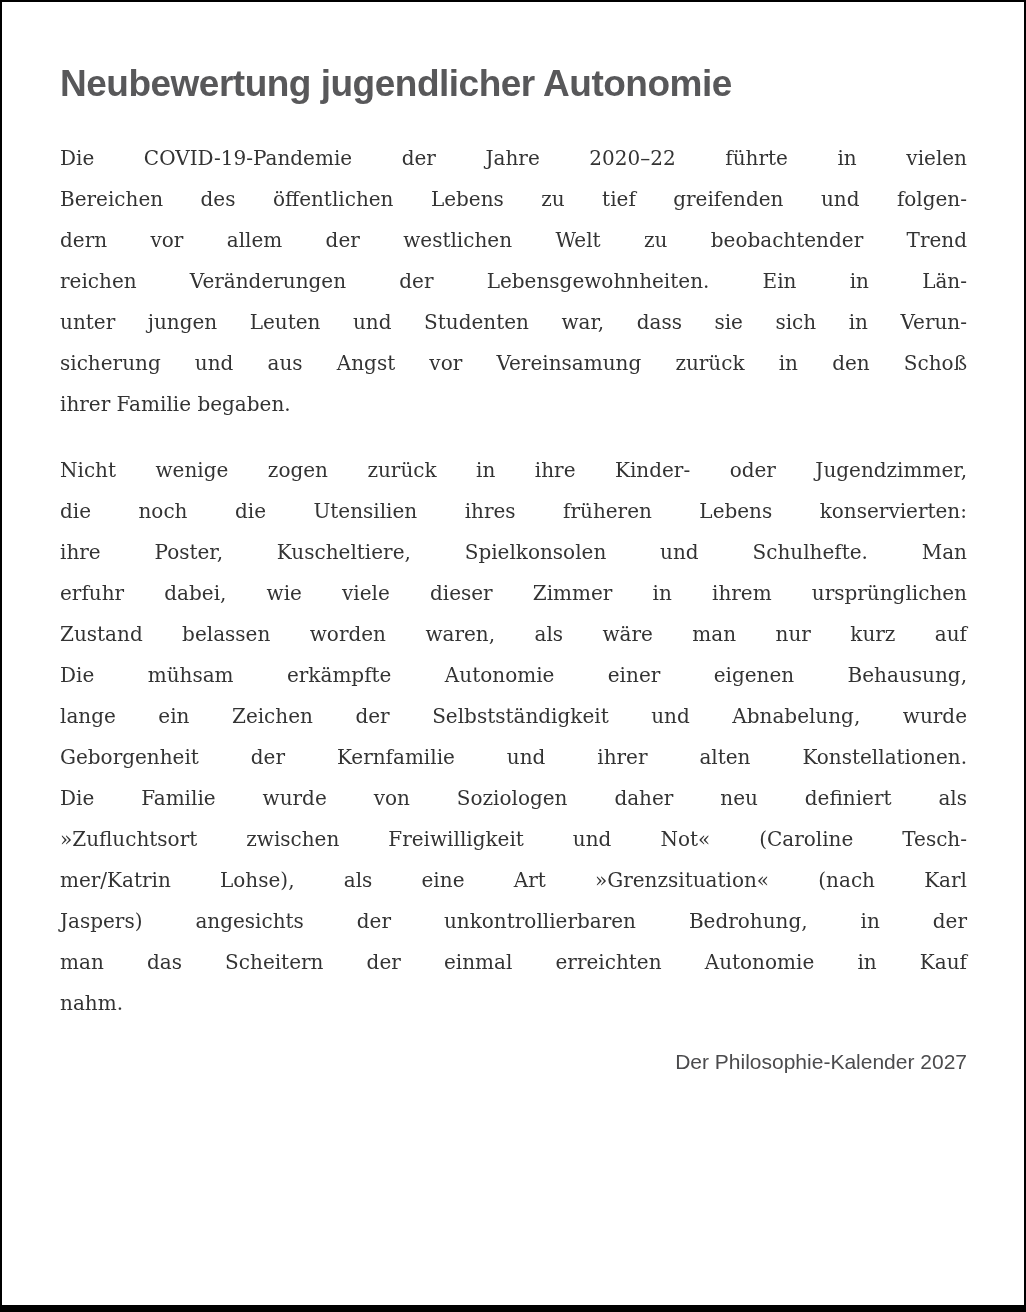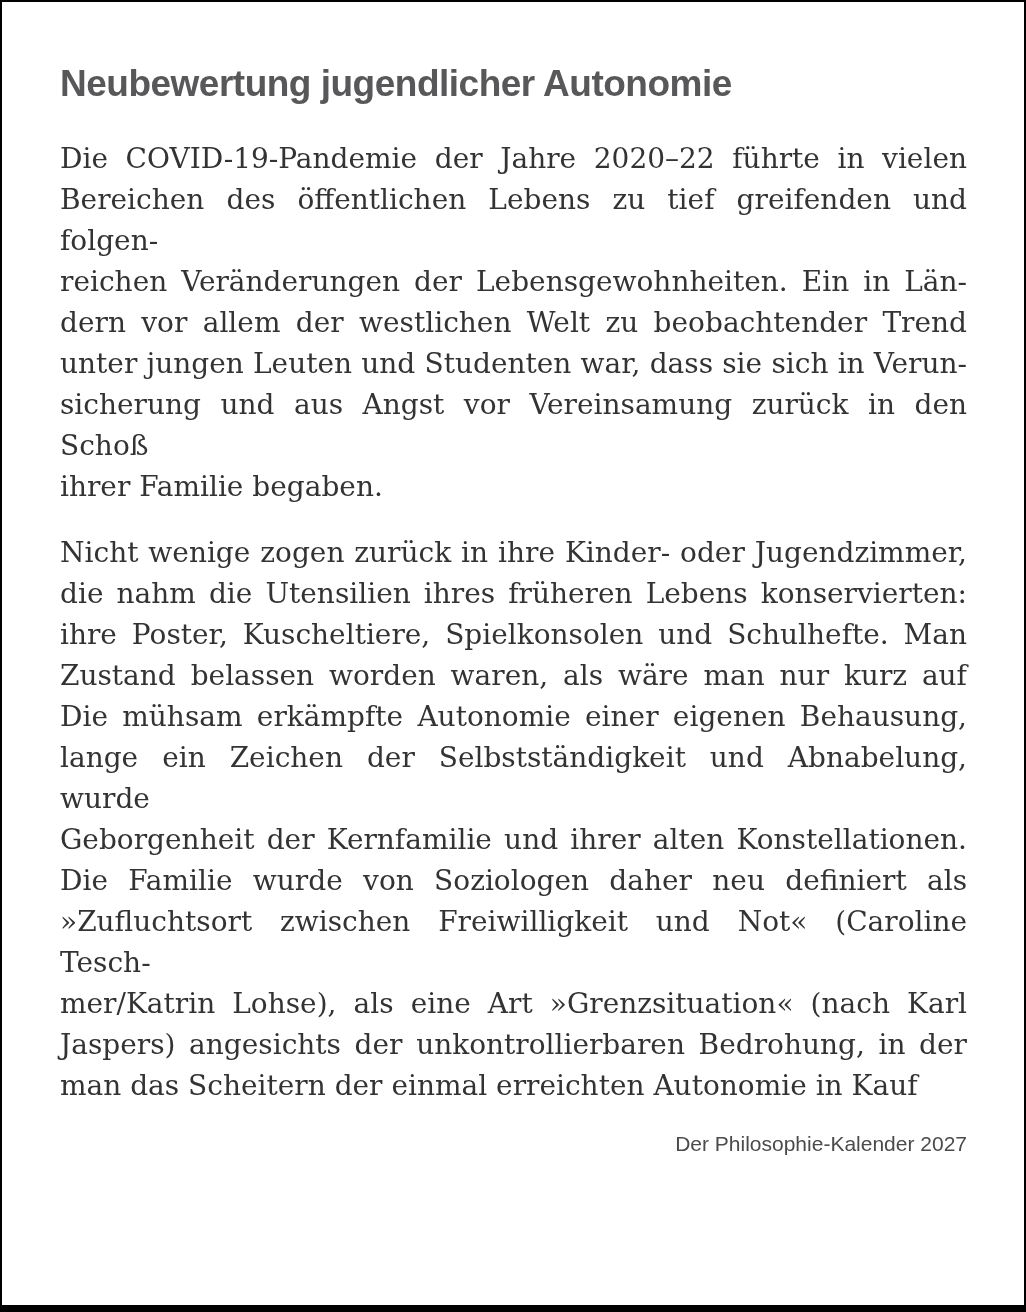--- a/index.html
+++ b/index.html
@@ -37,7 +37,7 @@
   }
   .para {
     font-family: "DejaVu Serif", "Liberation Serif", serif;
-    font-size: 28px;
+    font-size: 20px;
     color: var(--color-body);
     margin-bottom: 25px;
   }

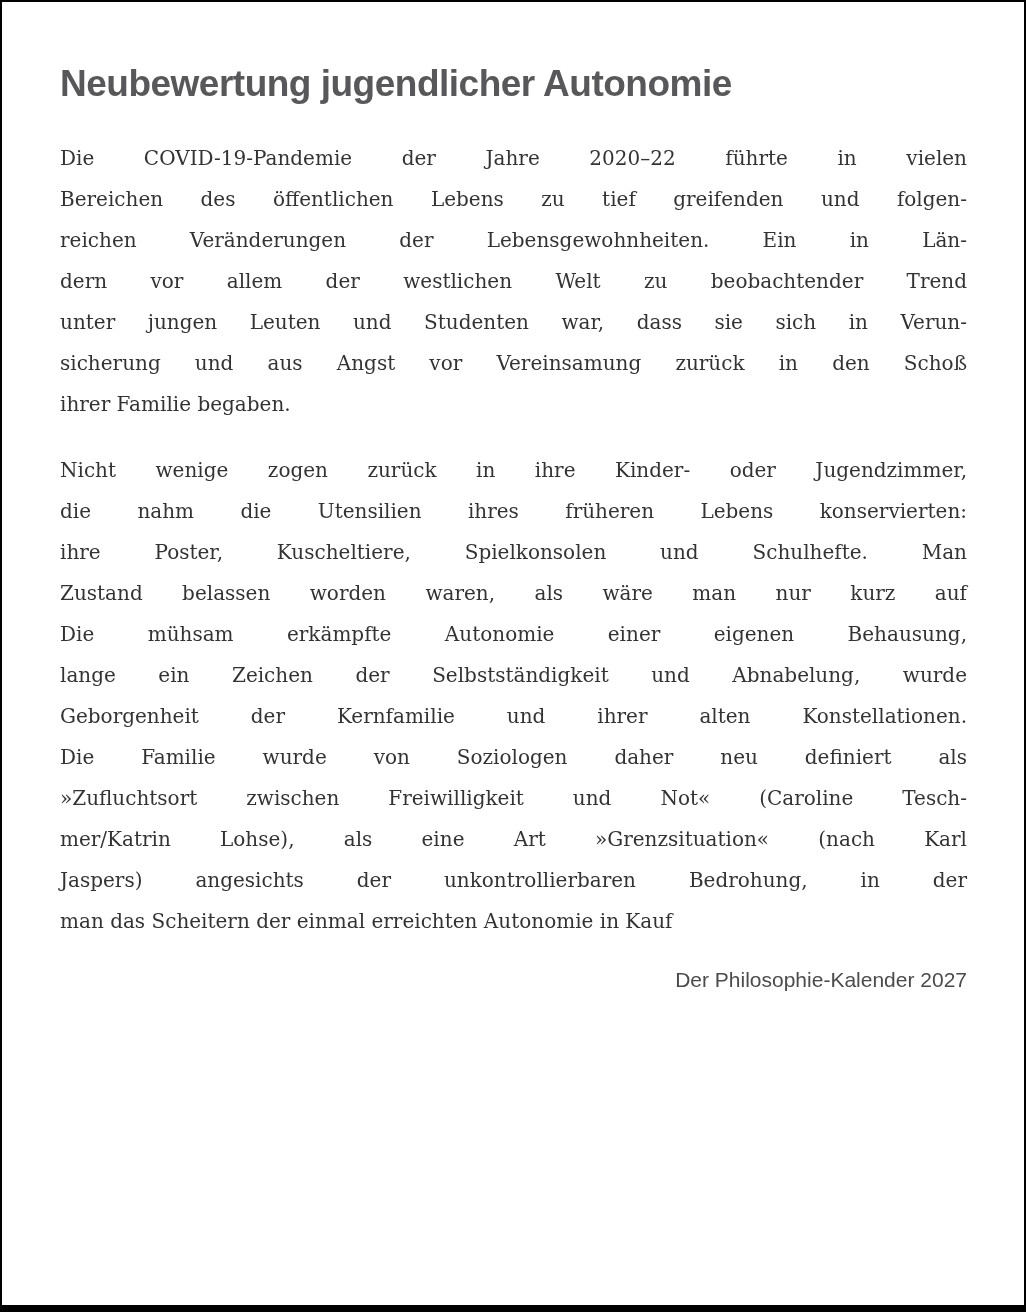--- a/index.html
+++ b/index.html
@@ -72,8 +72,8 @@
         <div class="para">
           <div class="line">Die COVID-19-Pandemie der Jahre 2020–22 führte in vielen</div>
           <div class="line">Bereichen des öffentlichen Lebens zu tief greifenden und folgen-</div>
+          <div class="line">dern vor allem der westlichen Welt zu beobachtender Trend</div>
           <div class="line">reichen Veränderungen der Lebensgewohnheiten. Ein in Län-</div>
-          <div class="line">dern vor allem der westlichen Welt zu beobachtender Trend</div>
           <div class="line">unter jungen Leuten und Studenten war, dass sie sich in Verun-</div>
           <div class="line">sicherung und aus Angst vor Vereinsamung zurück in den Schoß</div>
           <div class="line">ihrer Familie begaben.</div>

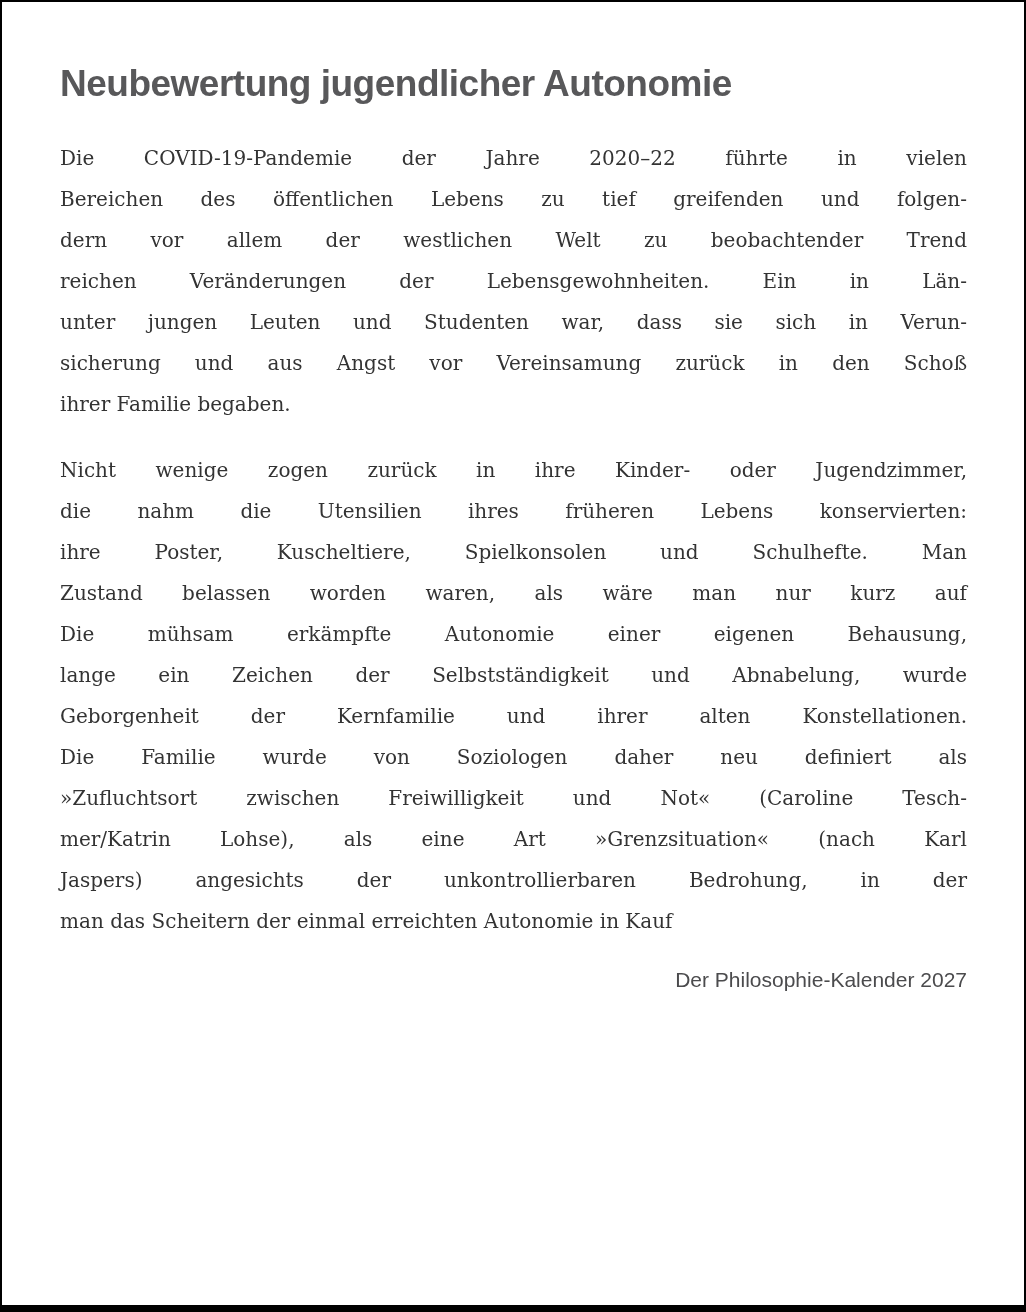--- a/index.html
+++ b/index.html
@@ -81,7 +81,7 @@
 
         <div class="para">
           <div class="line">Nicht wenige zogen zurück in ihre Kinder- oder Jugendzimmer,</div>
-          <div class="line">die nahm die Utensilien ihres früheren Lebens konservierten:</div>
+          <div class="line">die noch die Utensilien ihres früheren Lebens konservierten:</div>
           <div class="line">ihre Poster, Kuscheltiere, Spielkonsolen und Schulhefte. Man</div>
           <div class="line">Zustand belassen worden waren, als wäre man nur kurz auf</div>
           <div class="line">Die mühsam erkämpfte Autonomie einer eigenen Behausung,</div>

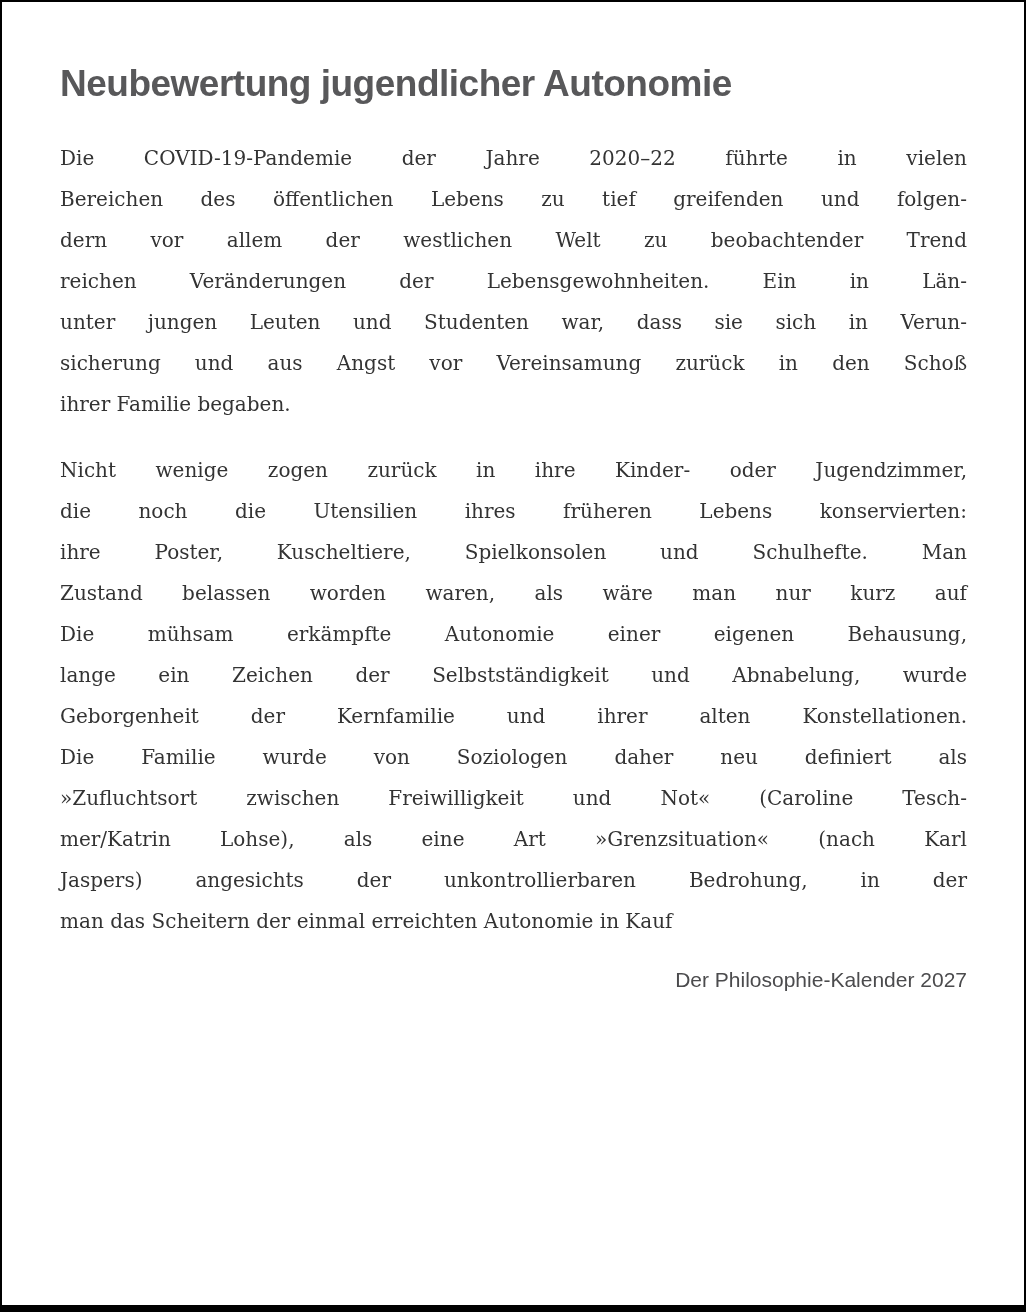--- a/index.html
+++ b/index.html
@@ -83,6 +83,7 @@
           <div class="line">Nicht wenige zogen zurück in ihre Kinder- oder Jugendzimmer,</div>
           <div class="line">die noch die Utensilien ihres früheren Lebens konservierten:</div>
           <div class="line">ihre Poster, Kuscheltiere, Spielkonsolen und Schulhefte. Man</div>
+          <div class="line">erfuhr dabei, wie viele dieser Zimmer in ihrem ursprünglichen</div>
           <div class="line">Zustand belassen worden waren, als wäre man nur kurz auf</div>
           <div class="line">Die mühsam erkämpfte Autonomie einer eigenen Behausung,</div>
           <div class="line">lange ein Zeichen der Selbstständigkeit und Abnabelung, wurde</div>

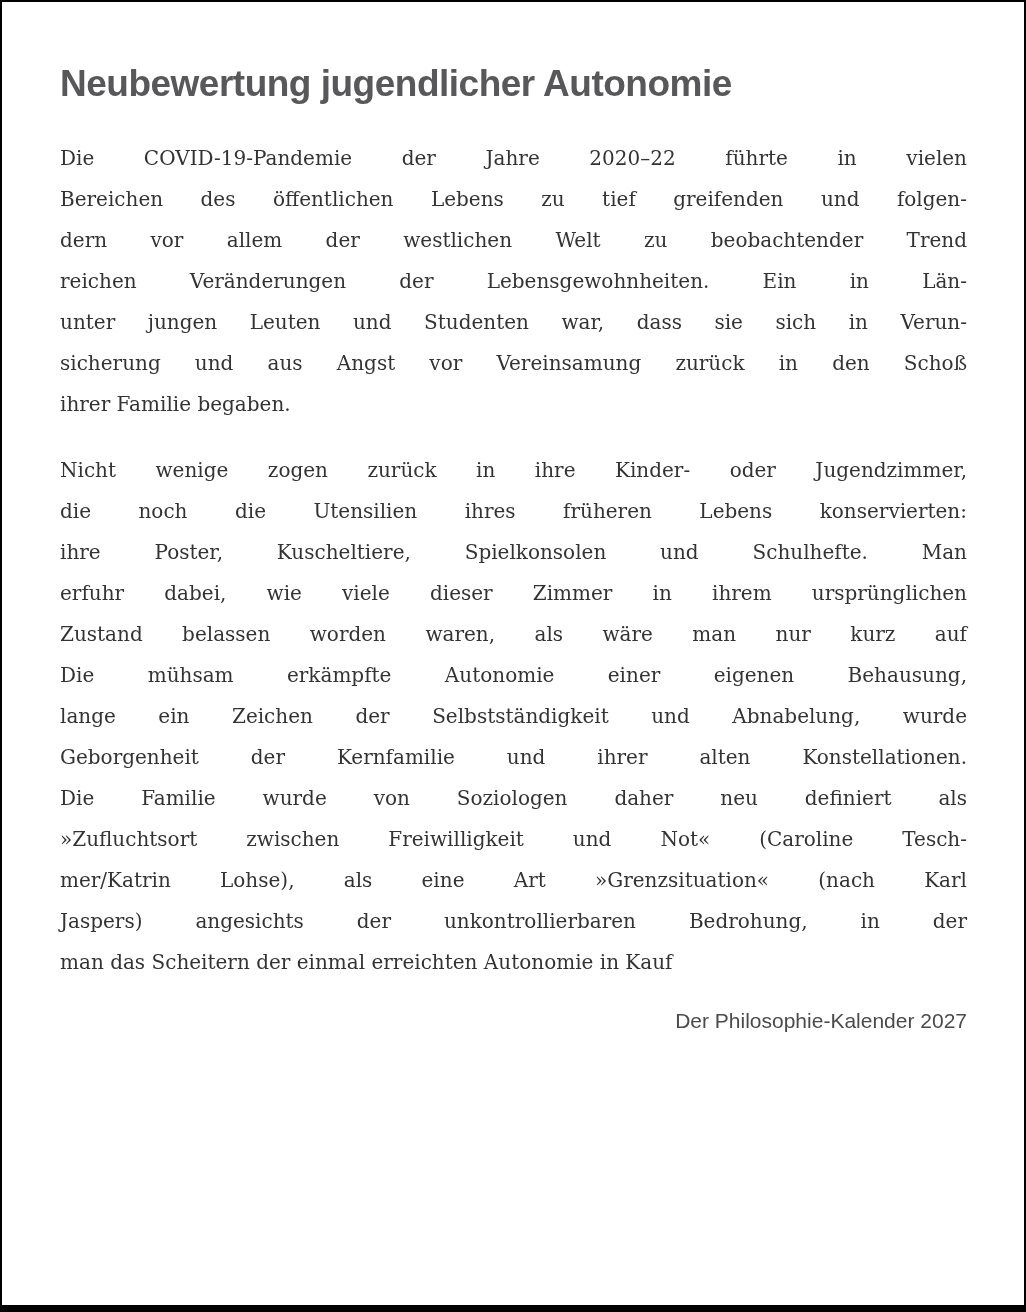--- a/index.html
+++ b/index.html
@@ -93,6 +93,7 @@
           <div class="line">mer/Katrin Lohse), als eine Art »Grenzsituation« (nach Karl</div>
           <div class="line">Jaspers) angesichts der unkontrollierbaren Bedrohung, in der</div>
           <div class="line">man das Scheitern der einmal erreichten Autonomie in Kauf</div>
+          <div class="line">nahm.</div>
         </div>
       </div>
 

